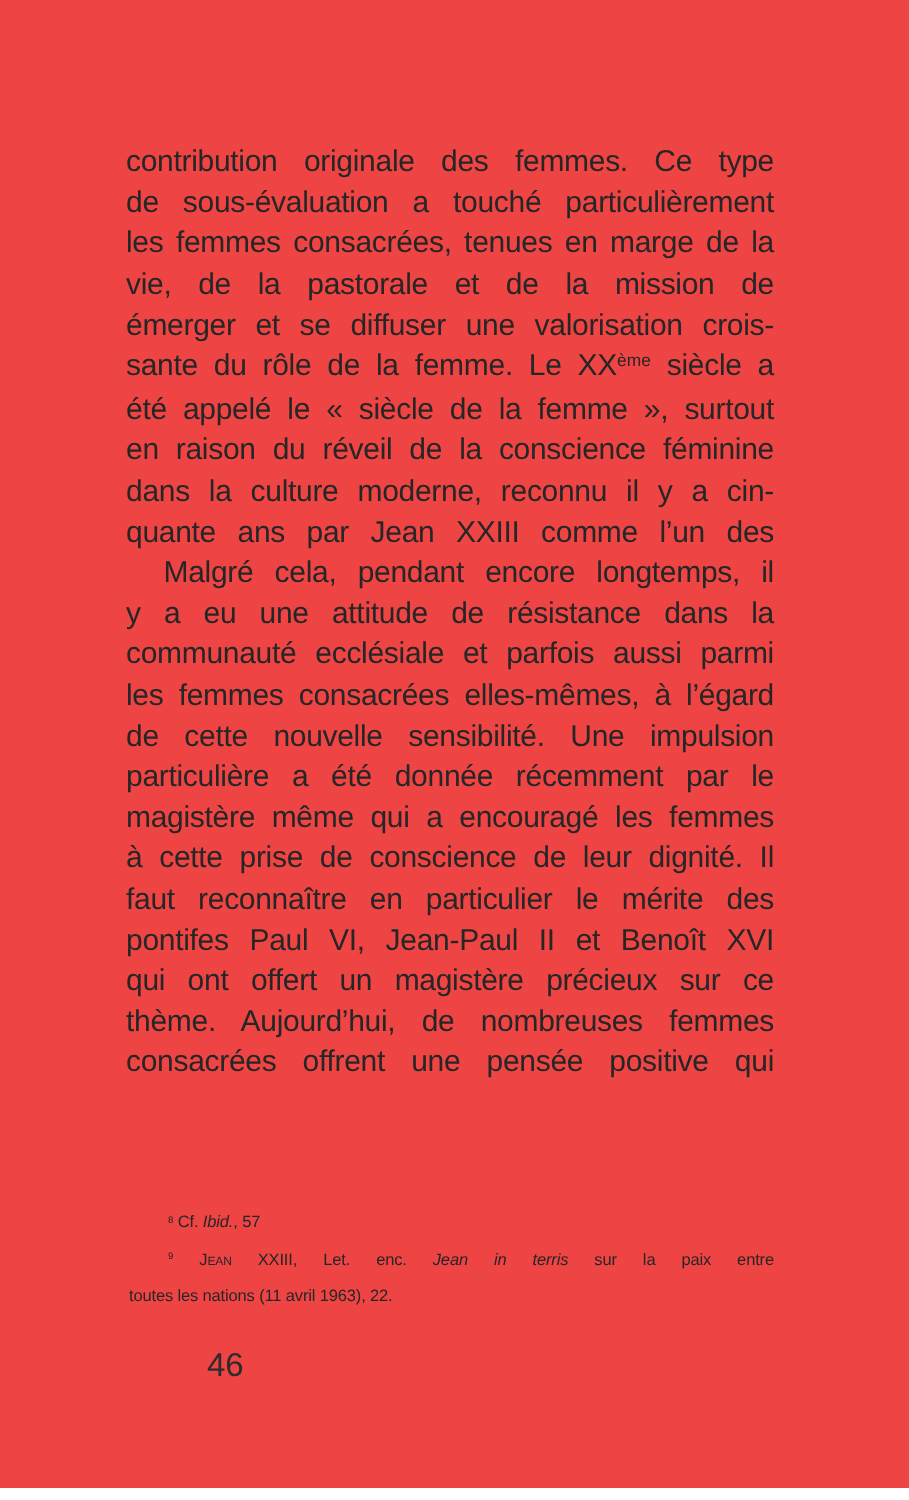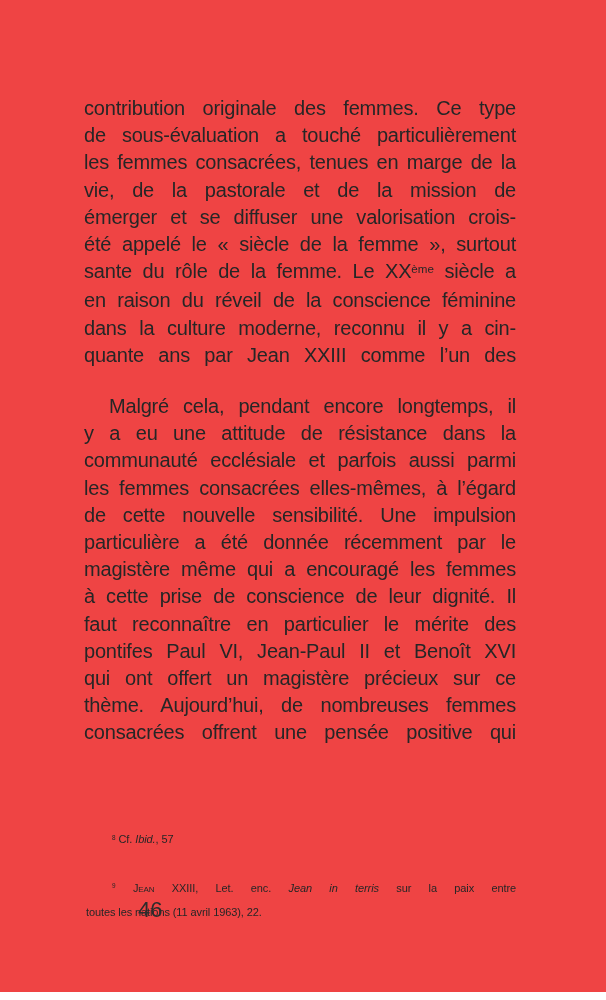--- a/index.html
+++ b/index.html
@@ -84,8 +84,8 @@
       <div class="line"><span>les femmes consacrées, tenues en marge de la</span></div>
       <div class="line"><span>vie, de la pastorale et de la mission de</span></div>
       <div class="line"><span>émerger et se diffuser une valorisation crois-</span></div>
+      <div class="line"><span>sante du rôle de la femme. Le XX</span><span class="sup">ème</span><span> siècle a</span></div>
       <div class="line"><span>été appelé le « siècle de la femme », surtout</span></div>
-      <div class="line"><span>sante du rôle de la femme. Le XX</span><span class="sup">ème</span><span> siècle a</span></div>
       <div class="line"><span>en raison du réveil de la conscience féminine</span></div>
       <div class="line"><span>dans la culture moderne, reconnu il y a cin-</span></div>
       <div class="line"><span>quante ans par Jean XXIII comme l’un des</span></div>

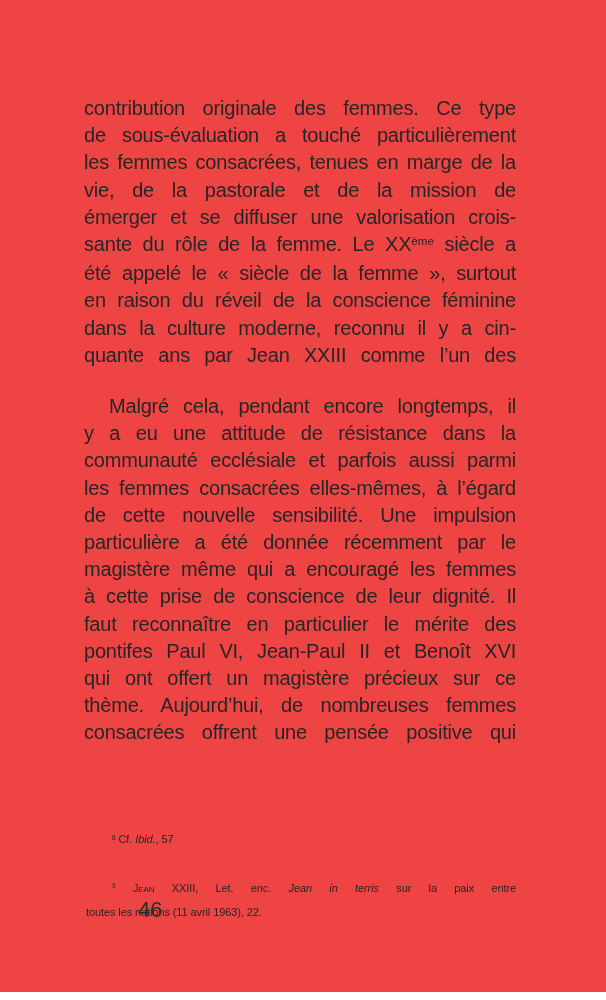--- a/index.html
+++ b/index.html
@@ -44,7 +44,6 @@
   }
   .line.ind {
     text-indent: 25px;
-    margin-top: 24px;
   }
   .footnotes .line.ind {
     text-indent: 26px;

